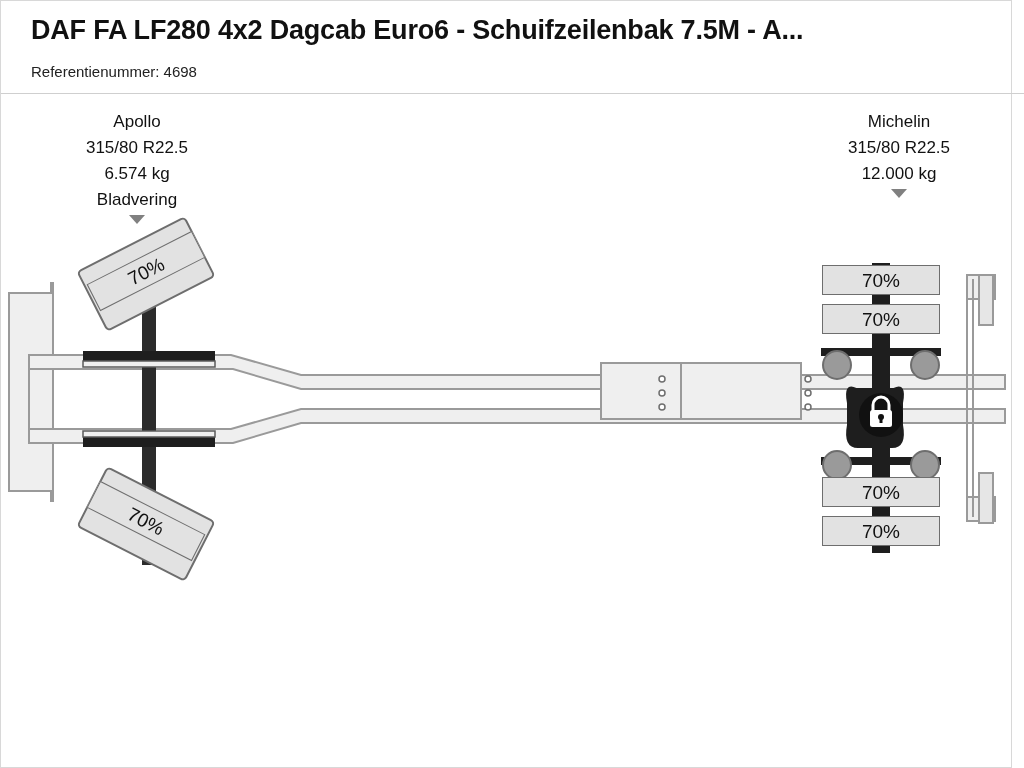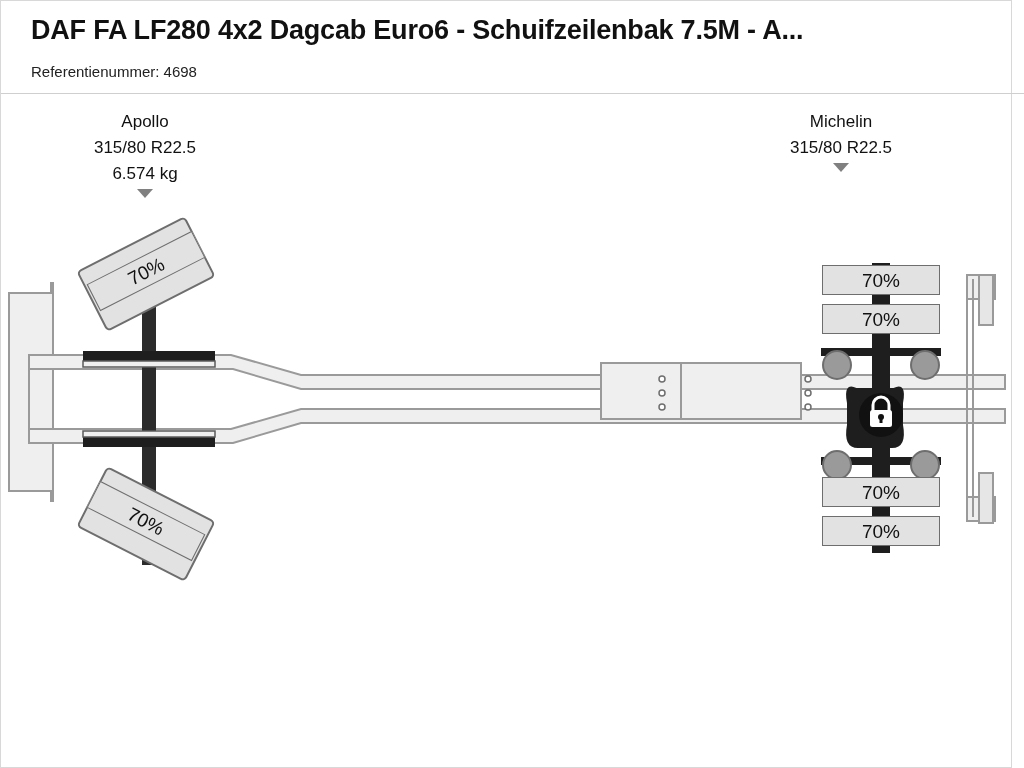--- a/index.html
+++ b/index.html
@@ -69,7 +69,7 @@
     width: 240px;
   }
   .axle-label .ln { display: block; white-space: nowrap; }
-  .front-label { left: 24px; top: 108px; }
+  .front-label { left: 16px; top: 108px; }
   .rear-label { left: 720px; top: 108px; }
   .caret {
     width: 0; height: 0;

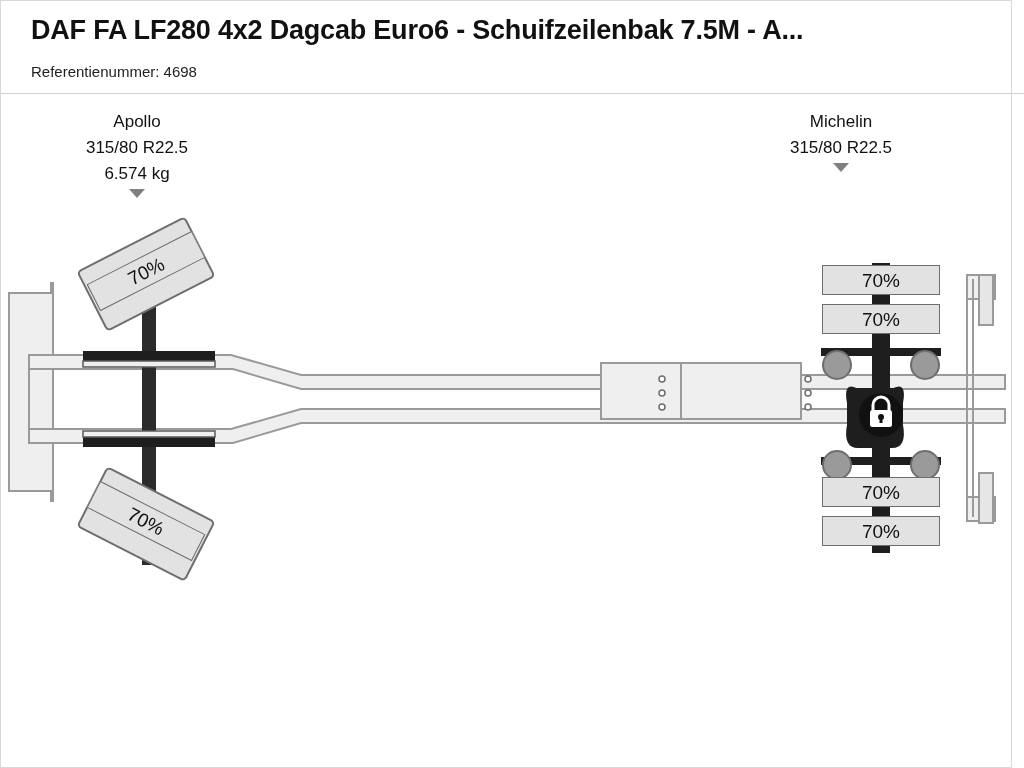--- a/index.html
+++ b/index.html
@@ -70,7 +70,7 @@
   }
   .axle-label .ln { display: block; white-space: nowrap; }
   .front-label { left: 16px; top: 108px; }
-  .rear-label { left: 720px; top: 108px; }
+  .rear-label { left: 778px; top: 108px; }
   .caret {
     width: 0; height: 0;
     margin: 2px auto 0 auto;

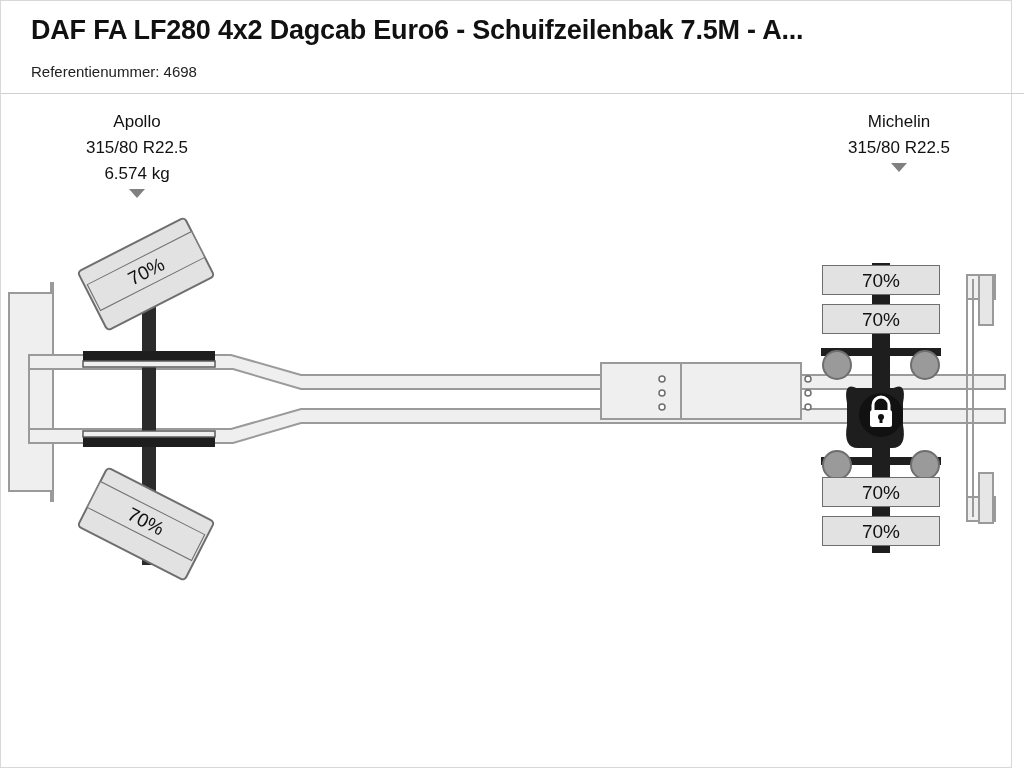--- a/index.html
+++ b/index.html
@@ -129,6 +129,7 @@
   <div class="axle-label rear-label">
     <span class="ln">Michelin</span>
     <span class="ln">315/80 R22.5</span>
+    <span class="ln">12.000 kg</span>
     <div class="caret"></div>
   </div>
 

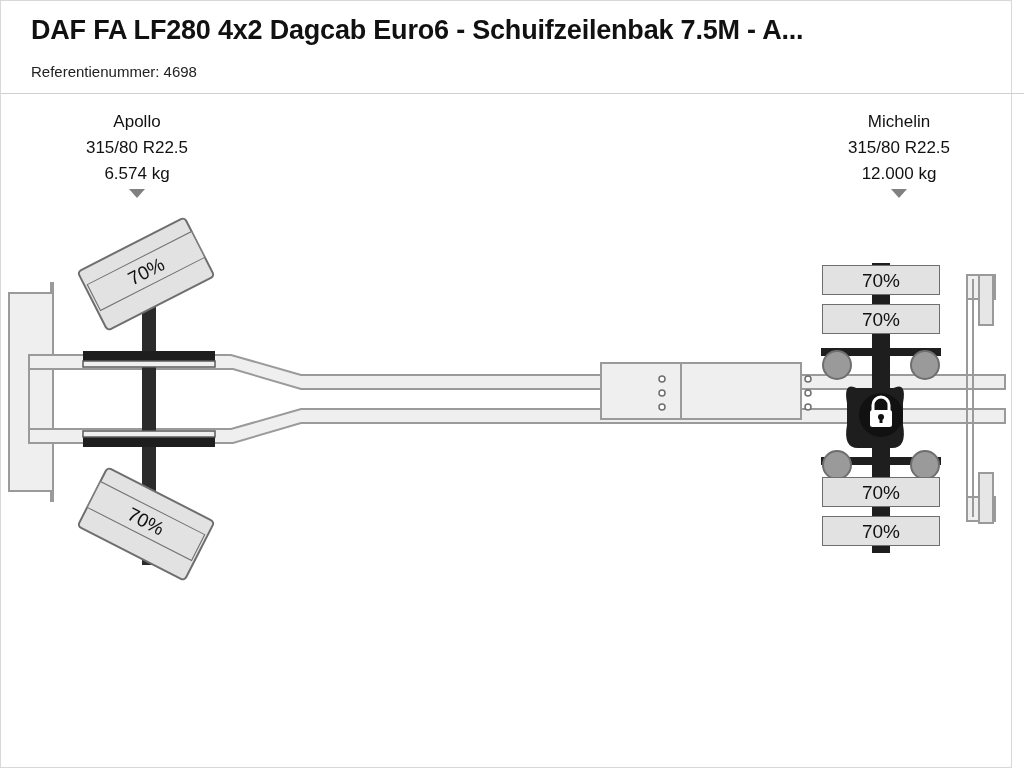--- a/index.html
+++ b/index.html
@@ -123,6 +123,7 @@
     <span class="ln">Apollo</span>
     <span class="ln">315/80 R22.5</span>
     <span class="ln">6.574 kg</span>
+    <span class="ln">Bladvering</span>
     <div class="caret"></div>
   </div>
 

